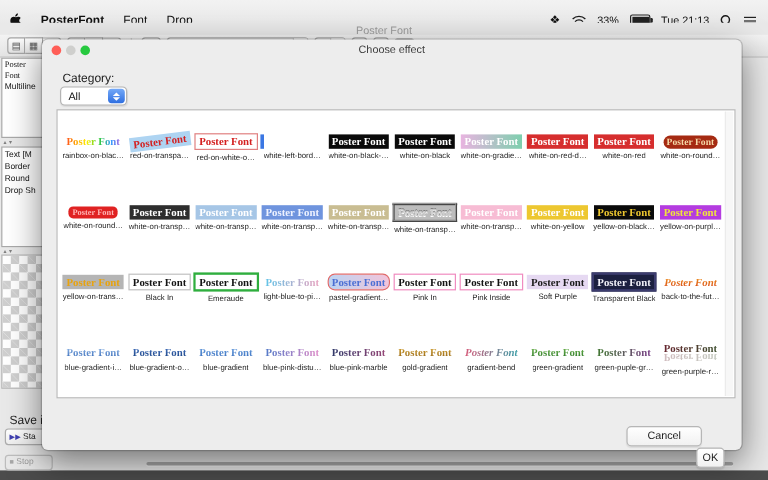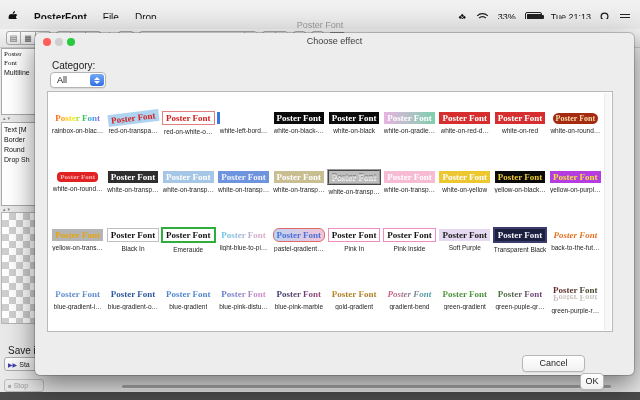--- a/index.html
+++ b/index.html
@@ -74,7 +74,7 @@
         </svg>
     </div>
     <div class="mitem app">PosterFont</div>
-    <div class="mitem">File</div>
+    <div class="mitem">Font</div>
     <div class="mitem">Drop</div>
     <div class="mspacer"></div>
     <div class="status">

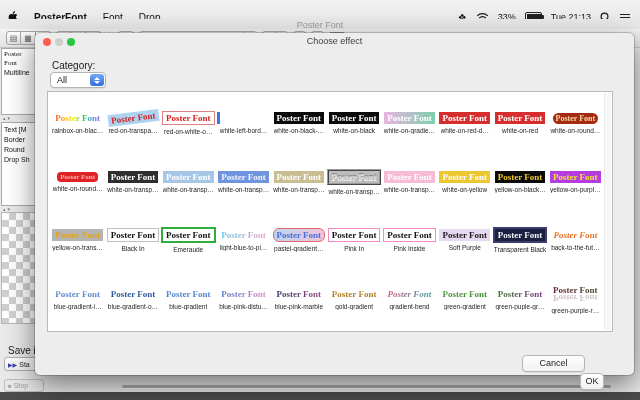--- a/index.html
+++ b/index.html
@@ -43,7 +43,7 @@
   .stopbtn .sq{font-size:6px;color:#a8a8a8;}
   .groove{position:absolute;left:122px;top:366px;width:489px;height:3px;background:#a9a9a9;border-radius:2px;box-shadow:0 1px 0 #f5f5f5;}
   
-  .dialog{position:absolute;left:35px;top:33px;width:583px;height:342px;background:#ededed;border-radius:5px;box-shadow:0 10px 28px rgba(0,0,0,.5),0 0 0 1px rgba(0,0,0,.18);z-index:5;padding-left:16px;}
+  .dialog{position:absolute;left:35px;top:33px;width:583px;height:342px;background:#ededed;border-radius:5px;box-shadow:0 10px 28px rgba(0,0,0,.5),0 0 0 1px rgba(0,0,0,.18);z-index:5;}
   .dlg-title{position:absolute;top:3px;left:0;right:0;text-align:center;font-size:9px;color:#3d3d3d;}
   .light{position:absolute;top:5px;width:8px;height:8px;border-radius:50%;}
   .cat-label{position:absolute;left:17px;top:27px;font-size:10px;color:#1b1b1b;}

